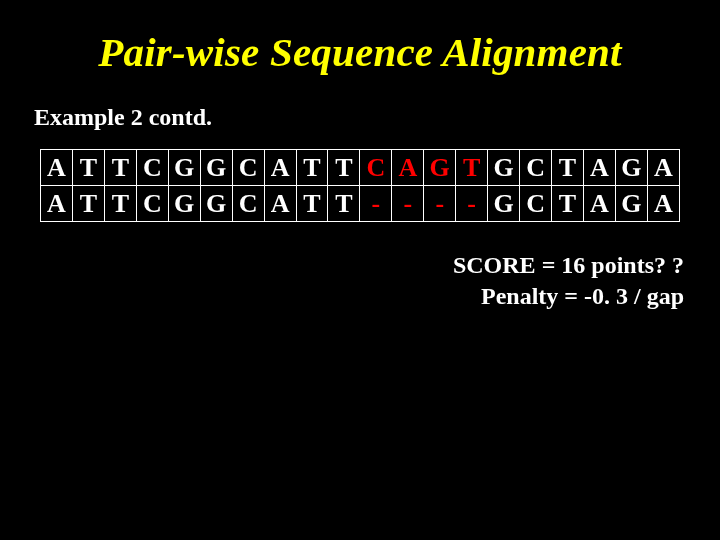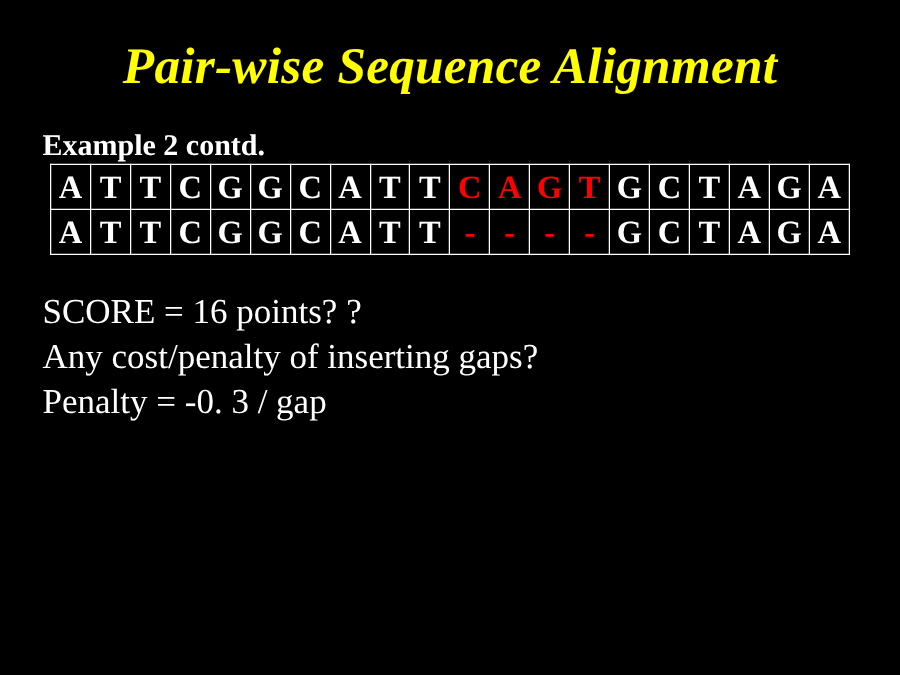--- a/index.html
+++ b/index.html
@@ -28,6 +28,7 @@
     color: #fff;
     font-weight: bold;
     font-size: 24px;
+    margin-bottom: 18px;
     margin-left: -2px;
   }
   .align-table {

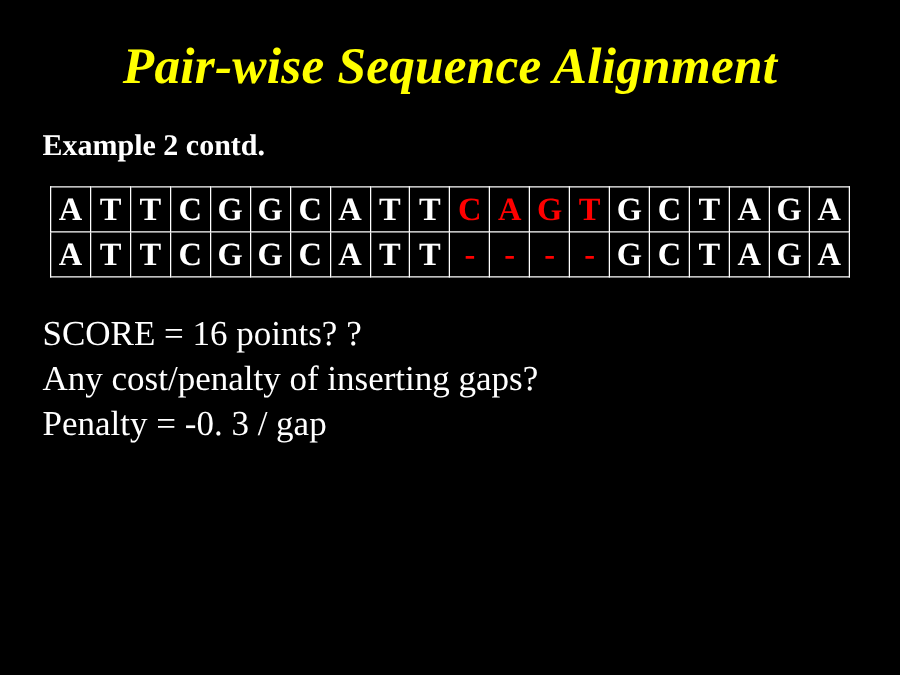--- a/index.html
+++ b/index.html
@@ -52,10 +52,11 @@
   }
   .body-text {
     color: #fff;
-    font-weight: normal;
-    font-size: 28px;
+    font-weight: bold;
+    font-size: 24px;
     line-height: 1.28;
     margin-left: -2px;
+    text-align: right;
   }
 </style>
 </head>

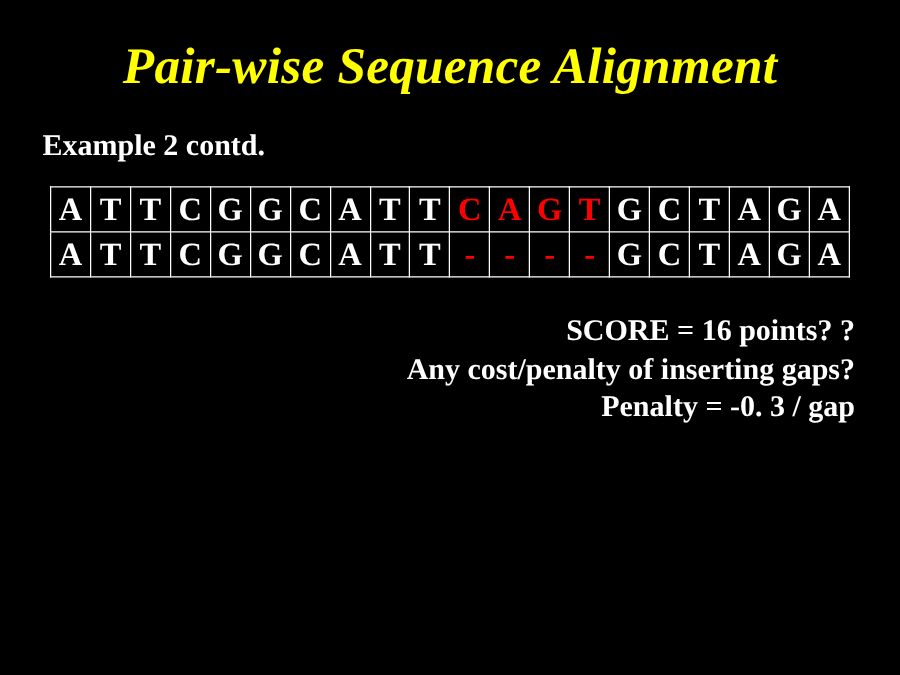--- a/index.html
+++ b/index.html
@@ -117,7 +117,6 @@
 
   <div class="body-text">
     <div>SCORE = 16 points? ?</div>
-    <div>Any cost/penalty of inserting gaps?</div>
     <div>Penalty = -0. 3 / gap</div>
   </div>
 </div>

